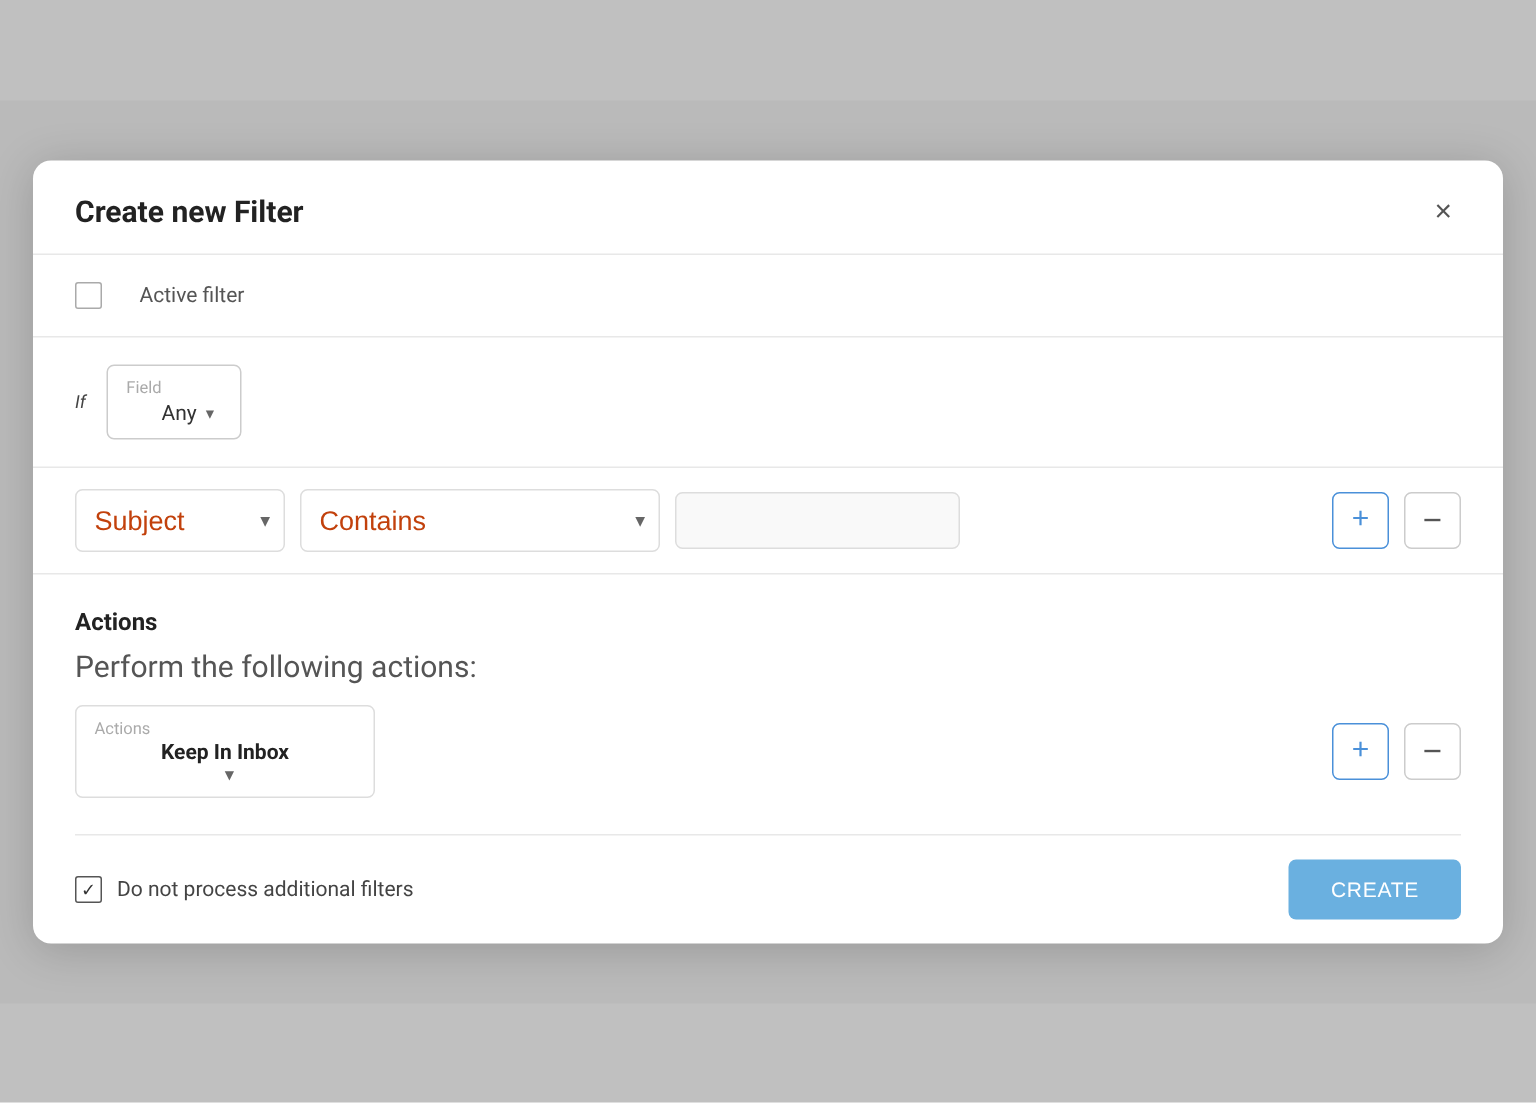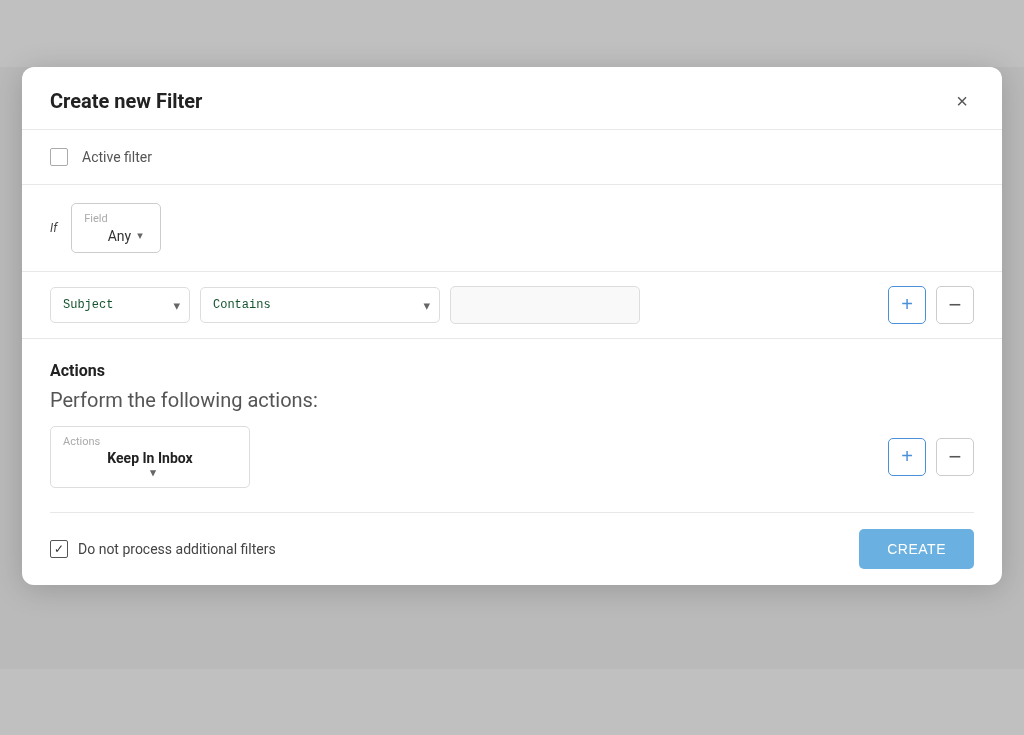--- a/index.html
+++ b/index.html
@@ -17,7 +17,7 @@
       width: 1024px;
       height: 602px;
       display: flex;
-      align-items: flex-start;
+      align-items: center;
       justify-content: center;
     }
 

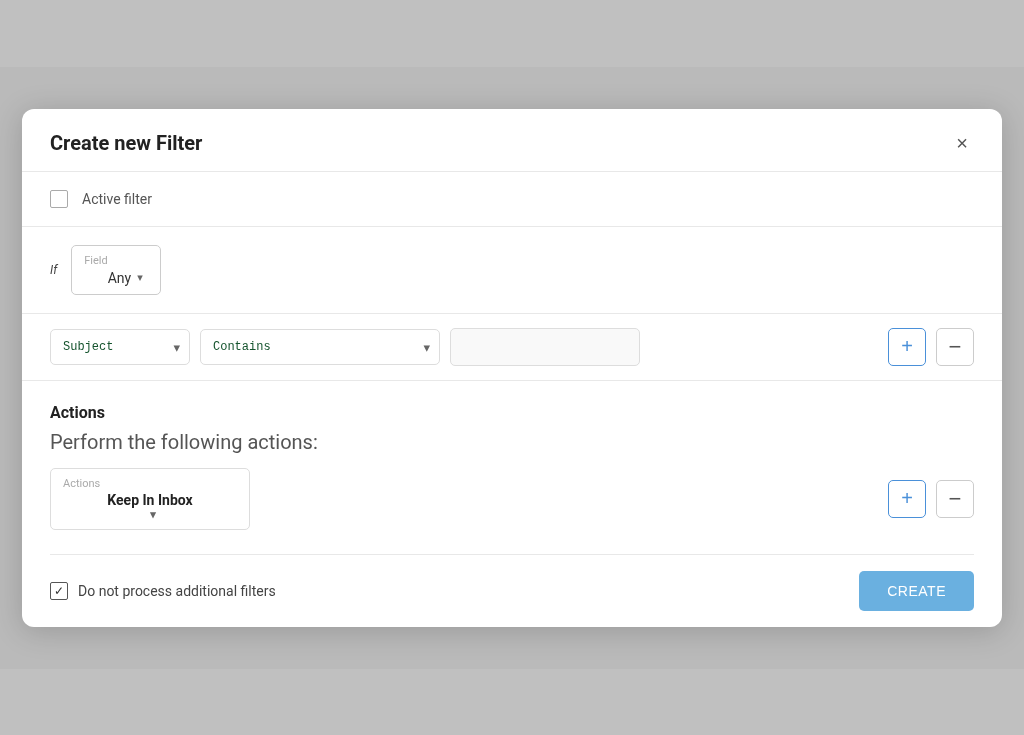--- a/index.html
+++ b/index.html
@@ -97,7 +97,7 @@
       border-bottom: 1px solid #e8e8e8;
       display: flex;
       align-items: center;
-      gap: 14px;
+      gap: 25px;
     }
 
     .checkbox-custom {

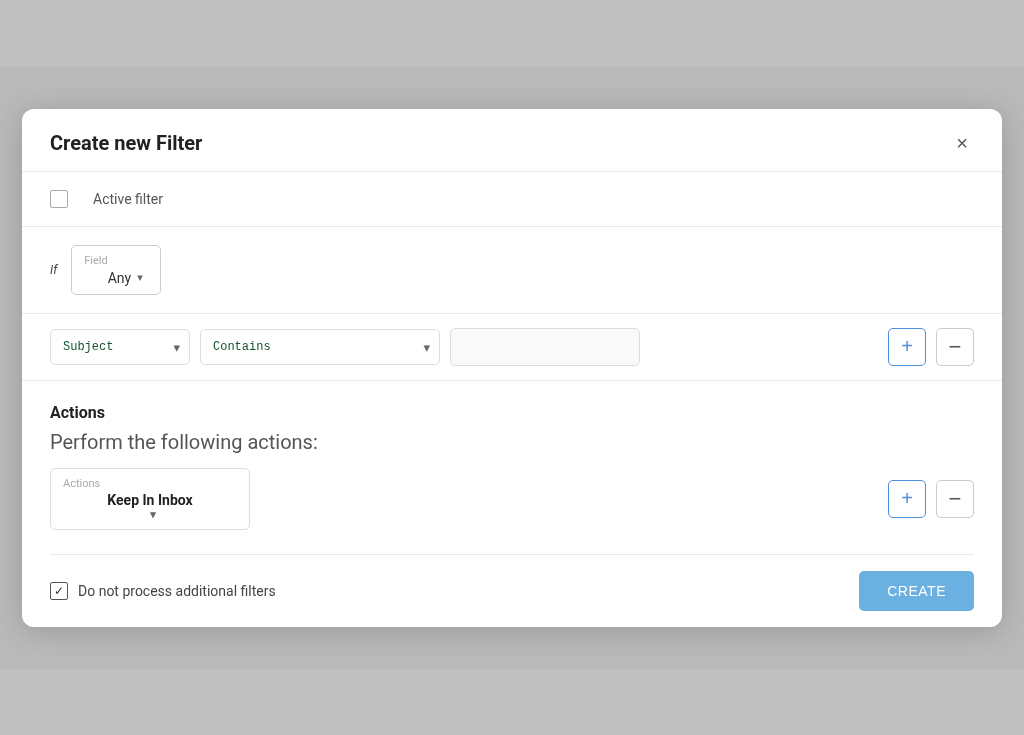--- a/index.html
+++ b/index.html
@@ -339,12 +339,11 @@
       border: 1px solid #ddd;
       border-radius: 5px;
       padding: 10px 32px 10px 12px;
-      font-size: 12px;
-      color: #14532d;
+      font-size: 18px;
+      color: #c2410c;
       background: #fff;
       cursor: pointer;
       outline: none;
-      font-family: Liberation Mono, monospace;
     }
     .select-wrapper::after {
       content: '▾';

